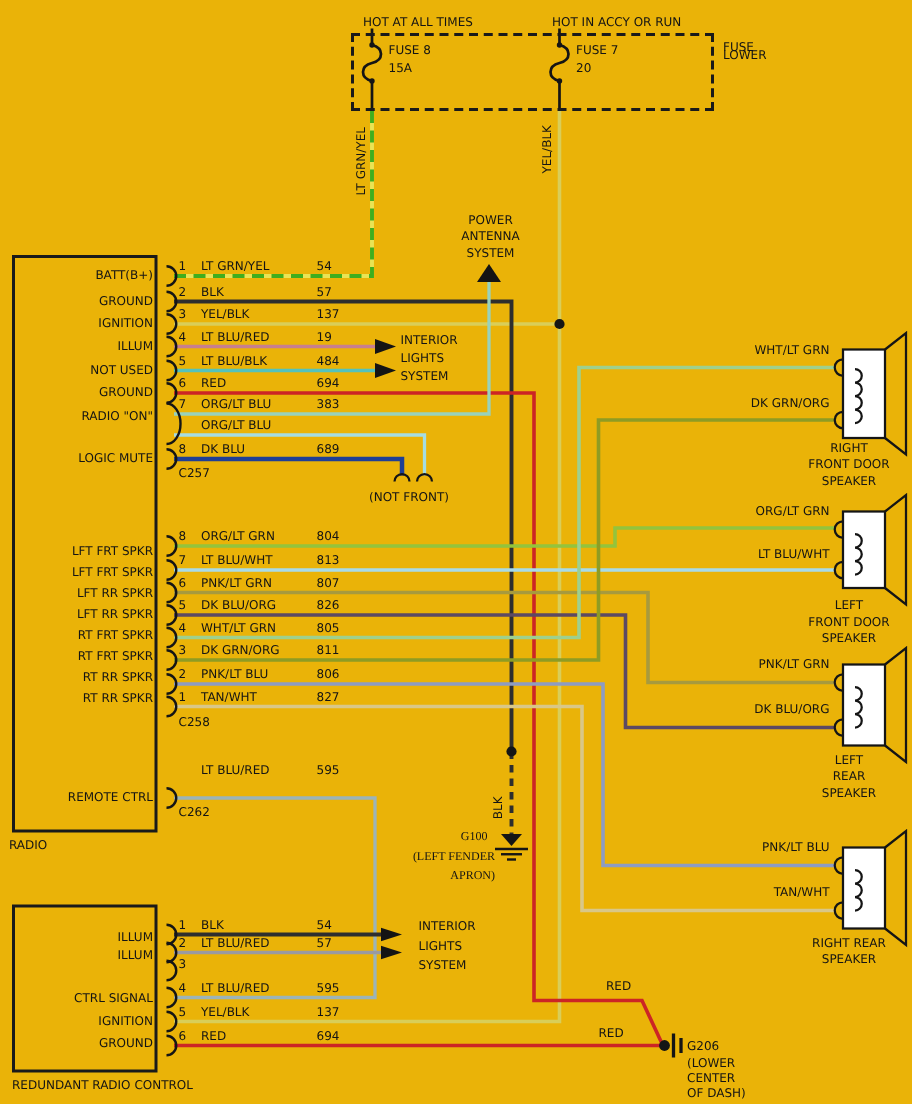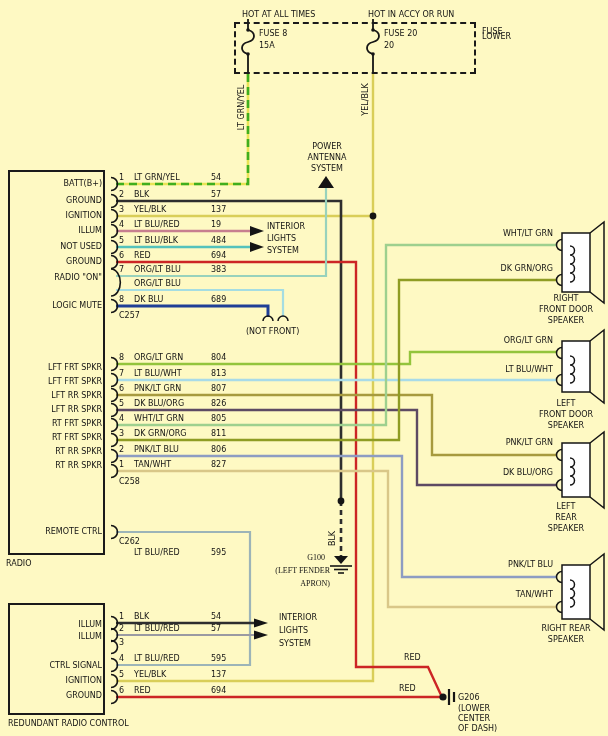--- a/index.html
+++ b/index.html
@@ -3,7 +3,7 @@
 <meta charset="utf-8">
 <style>
   html,body{margin:0;padding:0;background:#fff;}
-  .canvas{position:relative;width:608px;height:736px;background:#fef9c3;
+  .canvas{position:relative;width:608px;height:736px;background:#eab308;
           font-family:"DejaVu Sans",sans-serif;color:#141414;overflow:hidden;}
   svg{position:absolute;left:0;top:0;}
   .box{position:absolute;border:2px solid #1a1a1a;box-sizing:border-box;background:transparent;}

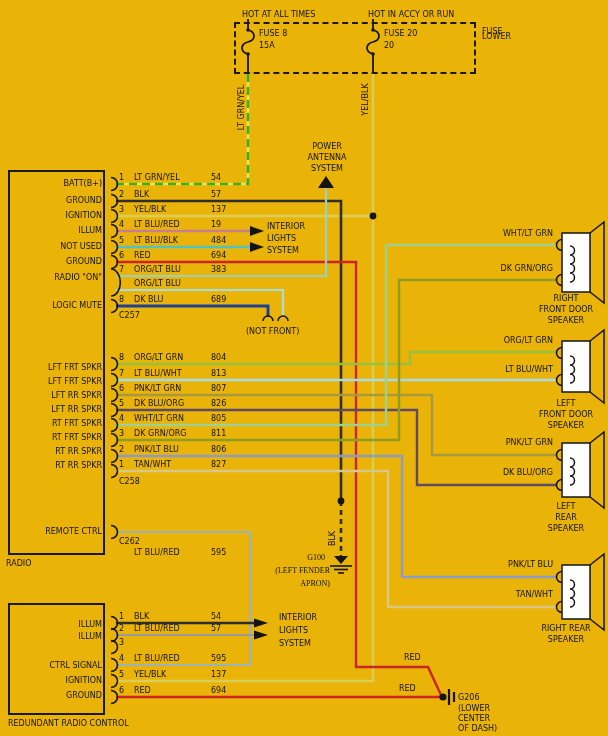--- a/index.html
+++ b/index.html
@@ -182,7 +182,7 @@
   <div class="t" style="left:482px;top:32px">LOWER</div>
   <div class="t" style="left:259px;top:29px">FUSE 8</div>
   <div class="t" style="left:259px;top:41px">15A</div>
-  <div class="t" style="left:384px;top:29px">FUSE 20</div>
+  <div class="t" style="left:384px;top:29px">FUSE 7</div>
   <div class="t" style="left:384px;top:41px">20</div>
 
   <div class="t tc rot" style="left:206px;top:103px;width:70px">LT GRN/YEL</div>

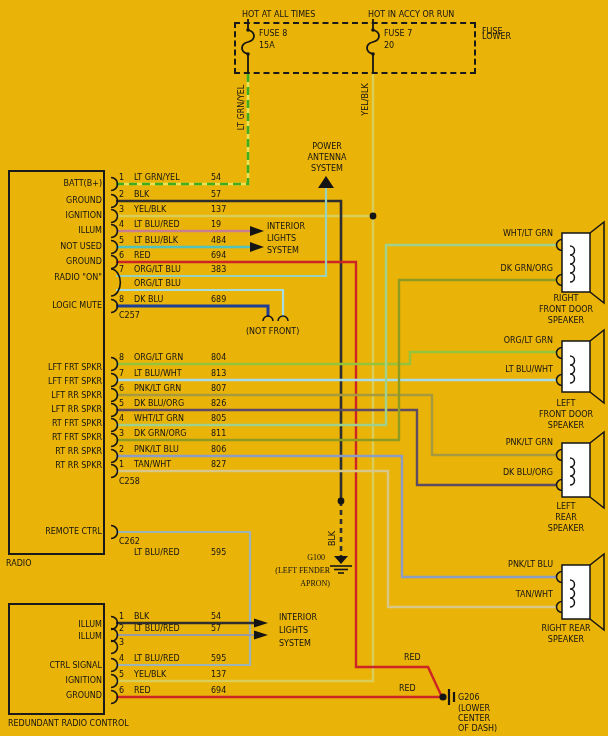--- a/index.html
+++ b/index.html
@@ -239,7 +239,7 @@
   <div class="flabel" style="top:461px">RT RR SPKR</div>
 
   <div class="flabel" style="top:527px">REMOTE CTRL</div>
-  <div class="prow" style="top:548px"><span class="pw" style="margin-left:15px">LT BLU/RED</span><span>595</span></div>
+  <div class="prow" style="top:509px"><span class="pw" style="margin-left:15px">LT BLU/RED</span><span>595</span></div>
   <div class="t" style="left:119px;top:537px">C262</div>
   <div class="t" style="left:6px;top:559px">RADIO</div>
 

